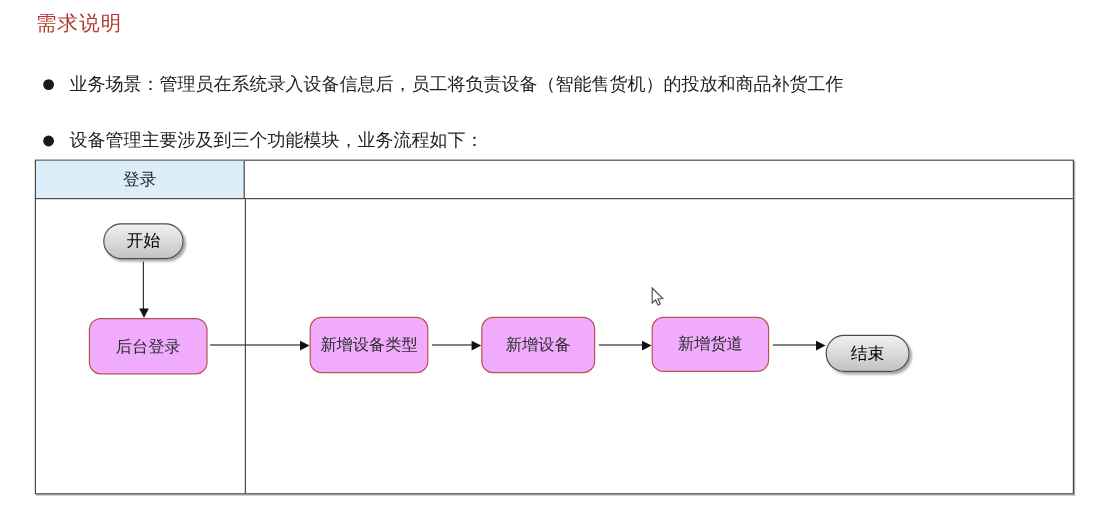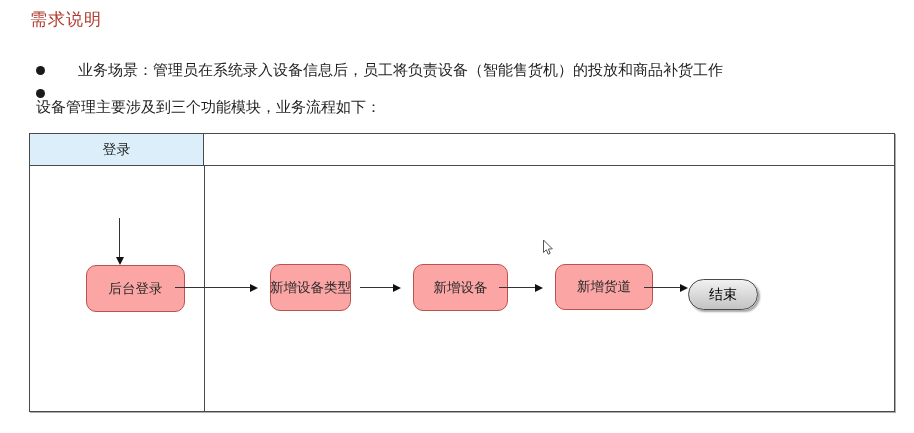--- a/index.html
+++ b/index.html
@@ -21,7 +21,7 @@
     letter-spacing: 1px;
   }
   .bullet-row { position: absolute; left: 36px; display: flex; align-items: flex-start; }
-  .bullet-row-1 { top: 61px; gap: 20px; }
+  .bullet-row-1 { top: 61px; }
   .bullet-row-2 { top: 84px; flex-direction: column; }
   .bullet-dot {
     width: 9px; height: 9px;

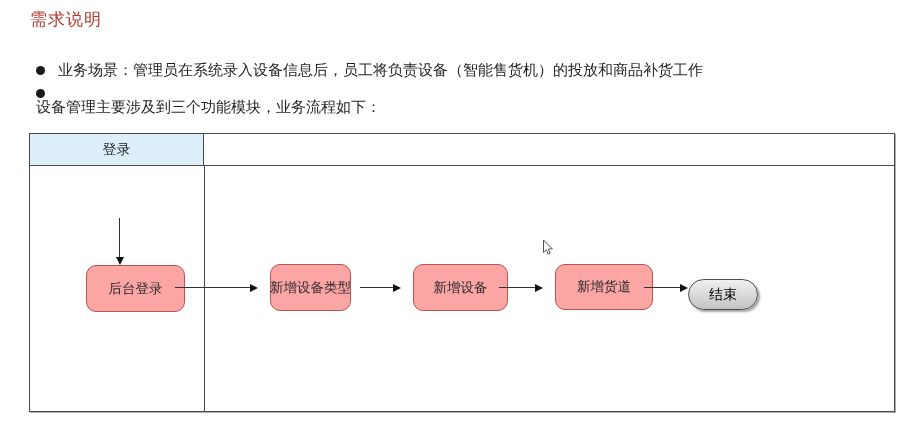--- a/index.html
+++ b/index.html
@@ -22,7 +22,7 @@
   }
   .bullet-row { position: absolute; left: 36px; display: flex; align-items: flex-start; }
   .bullet-row-1 { top: 61px; }
-  .bullet-row-2 { top: 84px; flex-direction: column; }
+  .bullet-row-2 { top: 108px; }
   .bullet-dot {
     width: 9px; height: 9px;
     border-radius: 50%;

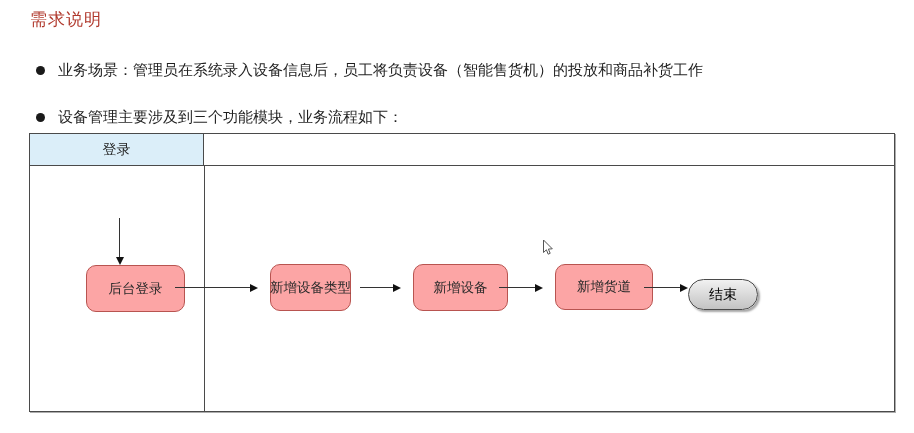--- a/index.html
+++ b/index.html
@@ -162,6 +162,9 @@
 
     <div class="lane-divider"></div>
 
+    <div class="node terminator node-start">
+      <span>开始</span>
+    </div>
     <div class="node process node-login">
       <span>后台登录</span>
     </div>

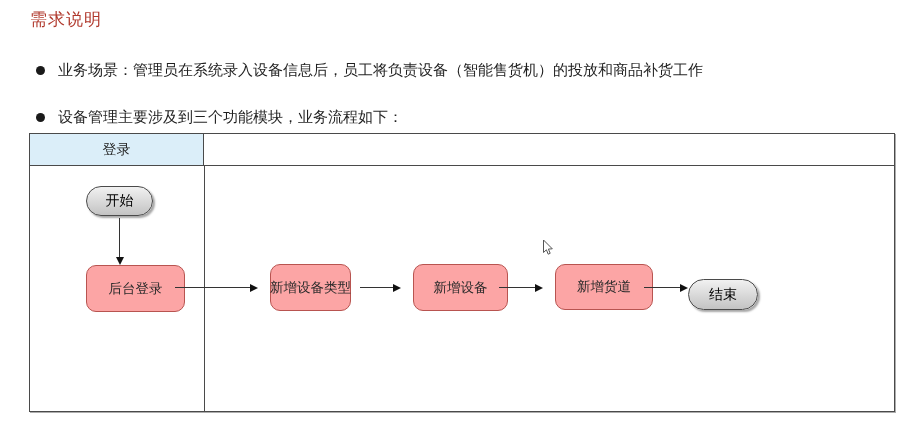--- a/index.html
+++ b/index.html
@@ -83,11 +83,10 @@
     font-size: 14px;
   }
   .process {
-    background: #fca5a5;
+    background: #f0abfc;
     border: 1.5px solid #b85450;
     border-radius: 10px;
     color: #2b2b2b;
-    margin-left: 12px;
   }
   .node-start   { left: 56px;  top: 52px;  width: 67px; height: 30px; }
   .node-login   { left: 44px;  top: 131px; width: 99px; height: 47px; }

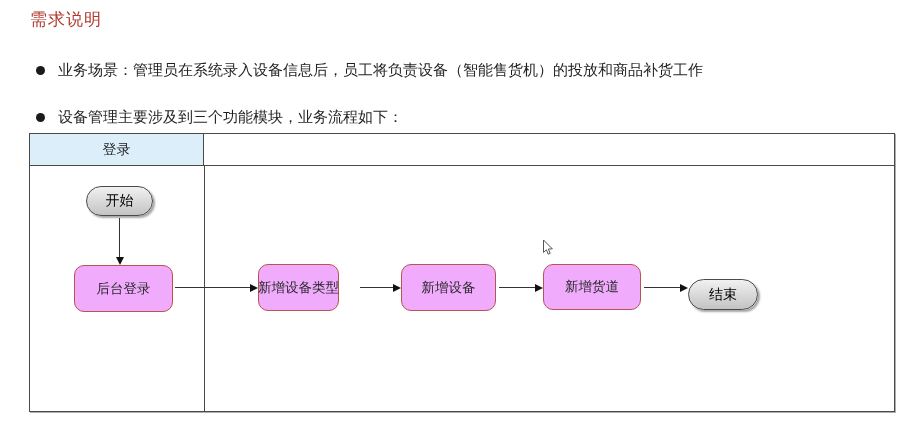--- a/index.html
+++ b/index.html
@@ -90,7 +90,7 @@
   }
   .node-start   { left: 56px;  top: 52px;  width: 67px; height: 30px; }
   .node-login   { left: 44px;  top: 131px; width: 99px; height: 47px; }
-  .node-devtype { left: 228px; top: 130px; width: 81px; height: 47px; }
+  .node-devtype { left: 228px; top: 130px; width: 99px; height: 47px; }
   .node-device  { left: 371px; top: 130px; width: 95px; height: 47px; }
   .node-cargo   { left: 513px; top: 130px; width: 98px; height: 46px; }
   .node-end     { left: 658px; top: 145px; width: 70px; height: 31px; }

